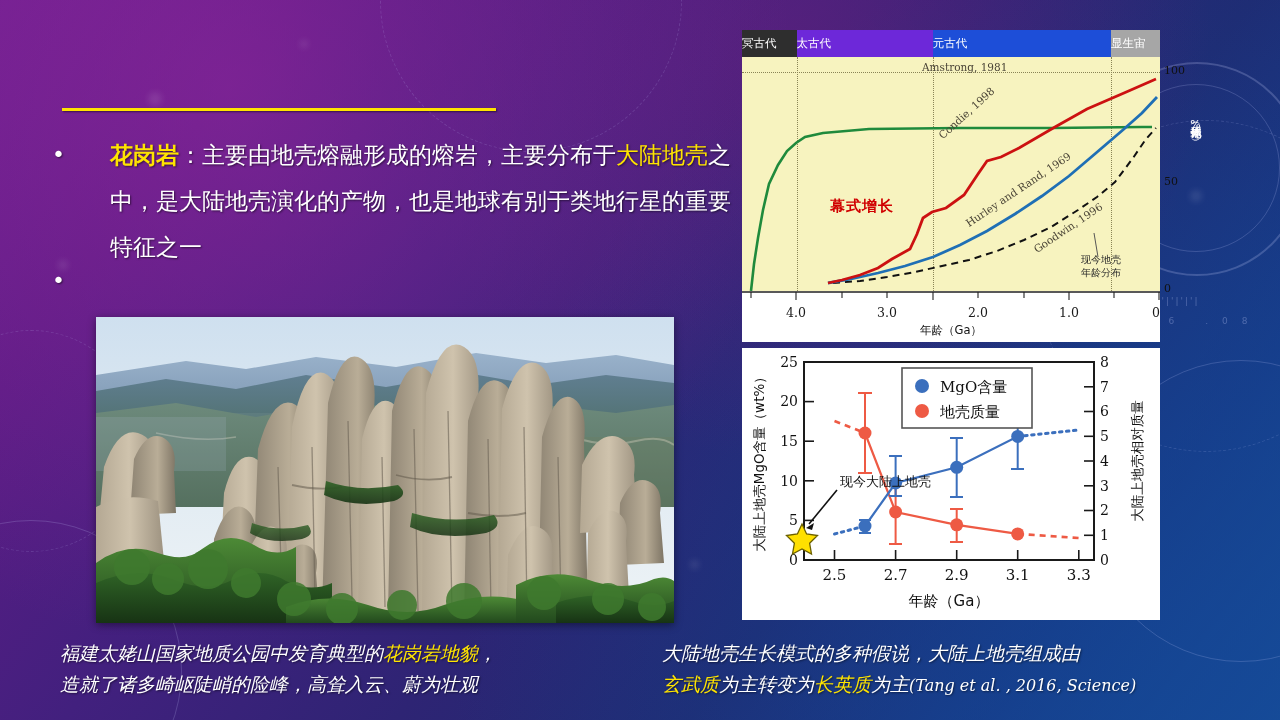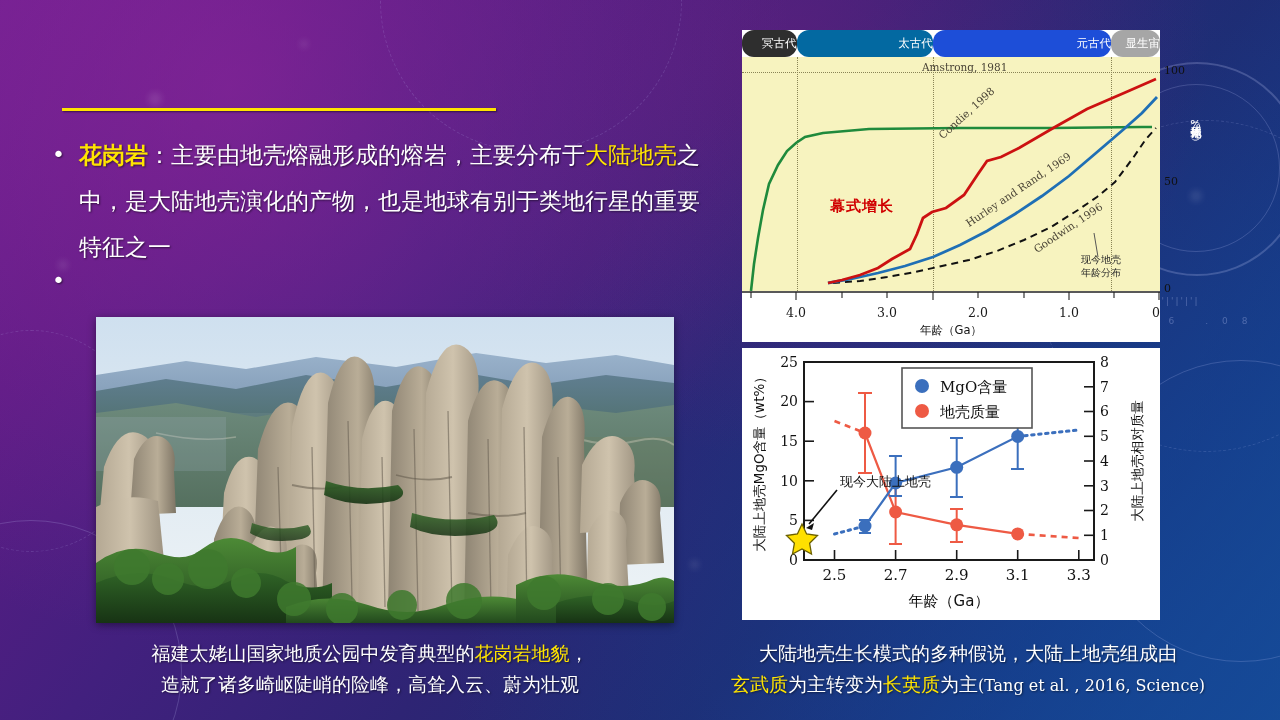--- a/index.html
+++ b/index.html
@@ -51,8 +51,8 @@
   
   #chart-top{position:absolute;left:742px;top:30px;width:418px;height:312px;background:#ffffff;}
   #era-bar{position:relative;height:27px;width:100%;display:flex;}
-  .era{display:flex;align-items:center;justify-content:flex-end;color:#fff;font-size:11.5px;
-    font-family:"DejaVu Sans","Liberation Sans",sans-serif;border-radius:12px;}
+  .era{display:flex;align-items:center;justify-content:flex-start;color:#fff;font-size:11.5px;
+    font-family:"DejaVu Sans","Liberation Sans",sans-serif;}
   #plot-top{position:relative;height:234px;width:100%;background:#f7f3bf;}
   #plot-top svg{position:absolute;left:0;top:0;}
   .vline{position:absolute;top:0;bottom:0;width:0;border-left:1px dotted #8a8456;}

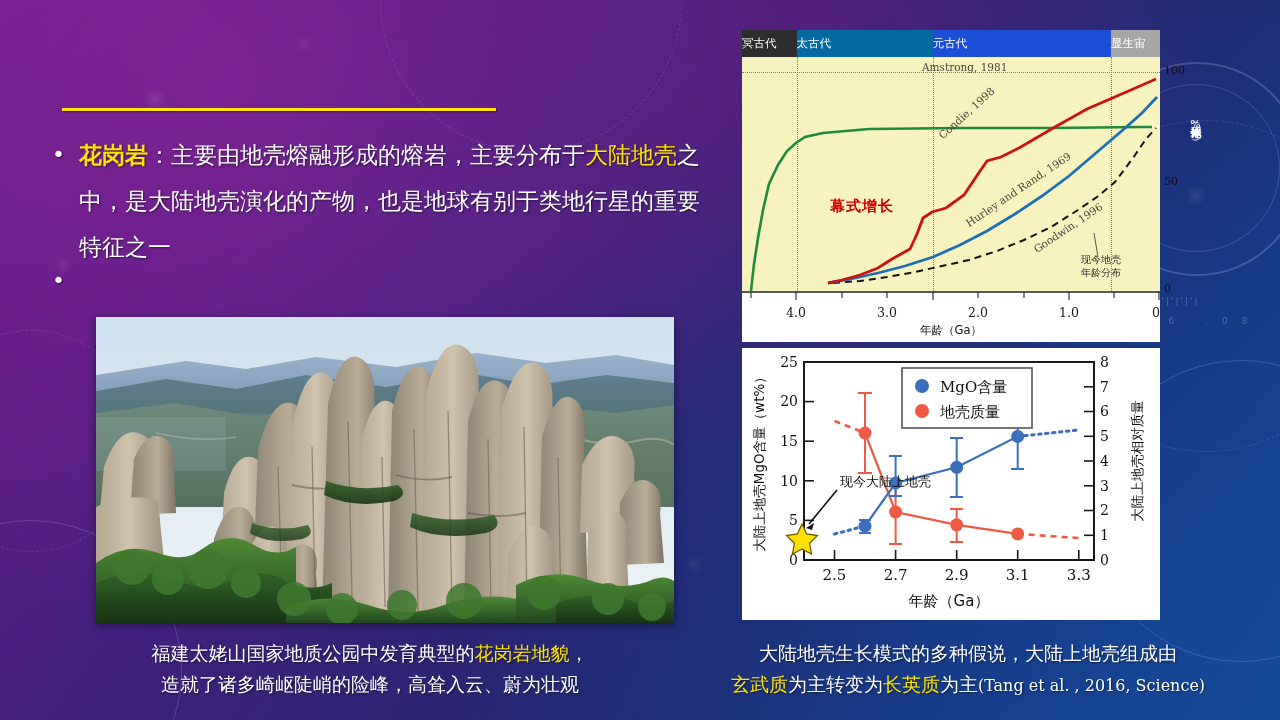--- a/index.html
+++ b/index.html
@@ -240,7 +240,7 @@
       <div class="era" style="width:13.04%;background:#2e2e2e;">
           <span>冥古代</span>
         </div>
-      <div class="era" style="width:32.61%;background:#0369a1;">
+      <div class="era" style="width:32.61%;background:#6d28d9;">
           <span>太古代</span>
         </div>
       <div class="era" style="width:42.61%;background:#1d4ed8;">

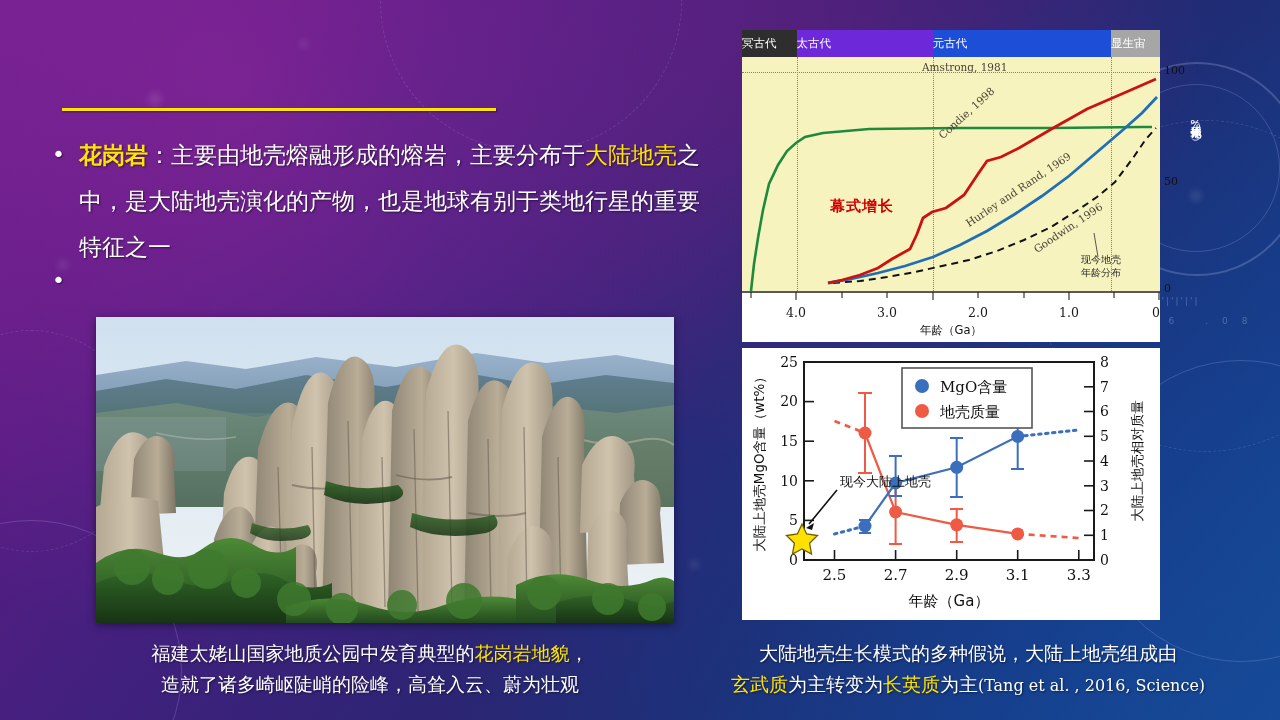--- a/index.html
+++ b/index.html
@@ -31,7 +31,7 @@
   .bullet{position:absolute;display:flex;align-items:flex-start;font-size:23px;line-height:46px;
     text-shadow:1px 1px 2px rgba(0,0,0,.55);}
   .dot{color:#fff;margin-right:14px;font-size:22px;line-height:46px;}
-  .btext{color:#ffffff;max-width:640px;}
+  .btext{color:#ffffff;max-width:640px;margin-left:31px;}
   .hl{color:#ffe400;font-weight:bold;}
   .hl2{color:#ffe400;}
 

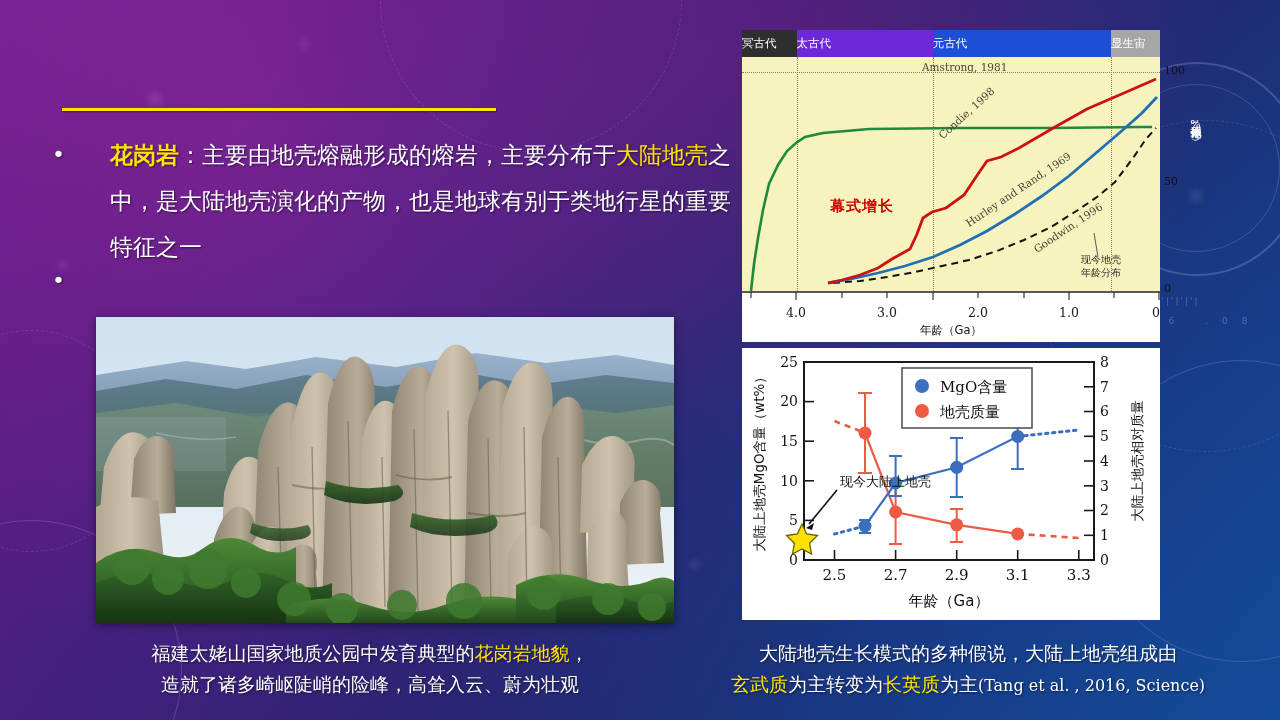--- a/index.html
+++ b/index.html
@@ -42,7 +42,7 @@
 
   
   .caption{position:absolute;color:#fff;font-family:"DejaVu Serif","Liberation Serif",serif;
-    font-size:19px;line-height:31px;text-align:center;text-shadow:1px 1px 2px rgba(0,0,0,.5);}
+    font-size:19px;line-height:31px;text-shadow:1px 1px 2px rgba(0,0,0,.5);font-style:italic;}
   .caption .hl{color:#ffe400;font-weight:normal;}
   #caption-left{left:60px;top:638px;width:620px;}
   #caption-right{left:662px;top:638px;width:612px;}

